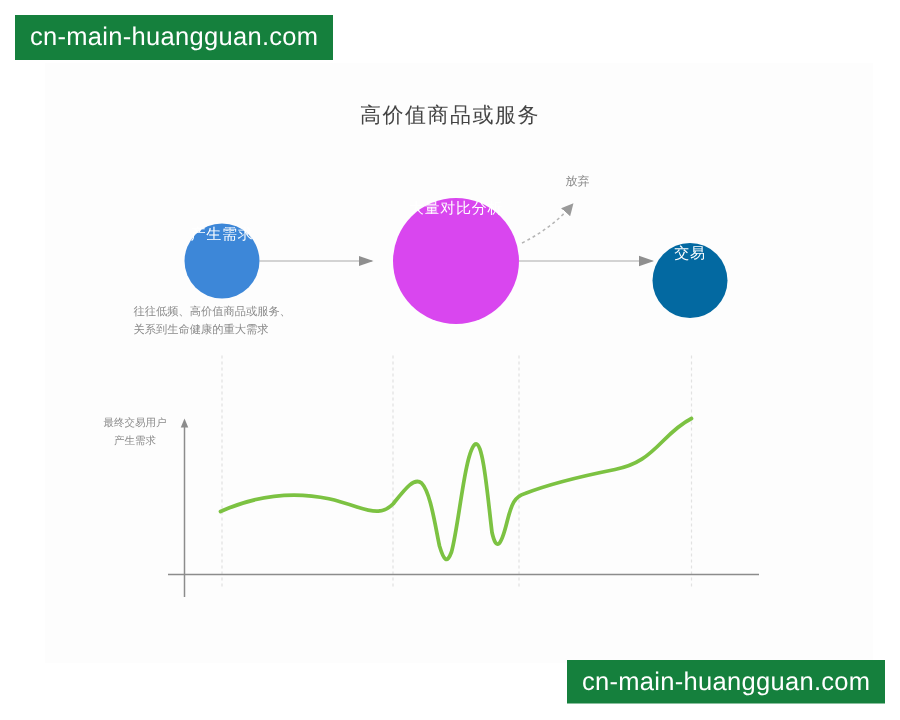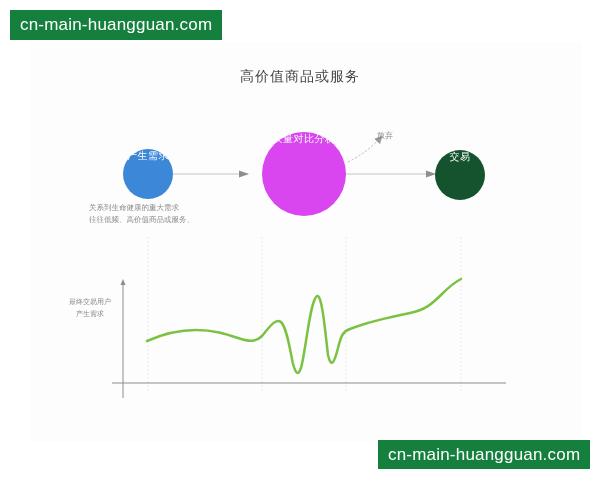--- a/index.html
+++ b/index.html
@@ -37,7 +37,7 @@
       line-height: 12px;
     }
     .giveup {
-      position: absolute; left: 377px; top: 130px; font-size: 8px; color: #8a8a8a;
+      position: absolute; left: 377px; top: 115px; font-size: 8px; color: #8a8a8a;
     }
     .axis-label {
       position: absolute; left: 60px; top: 276px; width: 60px; text-align: center;

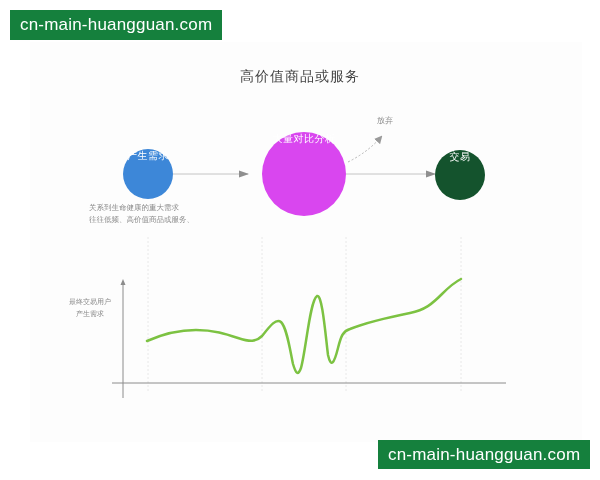--- a/index.html
+++ b/index.html
@@ -31,7 +31,7 @@
     }
     .node-demand { left: 123px; top: 149px; width: 50px; height: 50px; background: #3d87d8; }
     .node-compare { left: 262px; top: 132px; width: 84px; height: 84px; background: #d946ef; }
-    .node-trade { left: 435px; top: 150px; width: 50px; height: 50px; background: #14532d; }
+    .node-trade { left: 435px; top: 162px; width: 50px; height: 50px; background: #0369a1; }
     .caption {
       position: absolute; left: 89px; top: 202px; font-size: 7.5px; color: #8a8a8a;
       line-height: 12px;

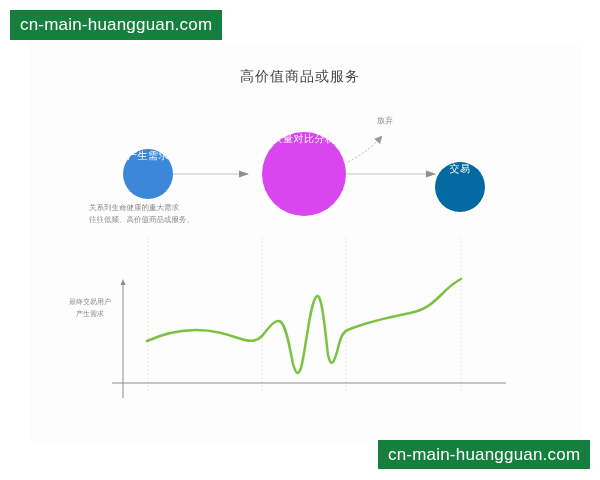--- a/index.html
+++ b/index.html
@@ -108,8 +108,8 @@
 <div class="giveup">放弃</div>
 
 <div class="caption">
+  <div>往往低频、高价值商品或服务、</div>
   <div>关系到生命健康的重大需求</div>
-  <div>往往低频、高价值商品或服务、</div>
 </div>
 
 <div class="axis-label">

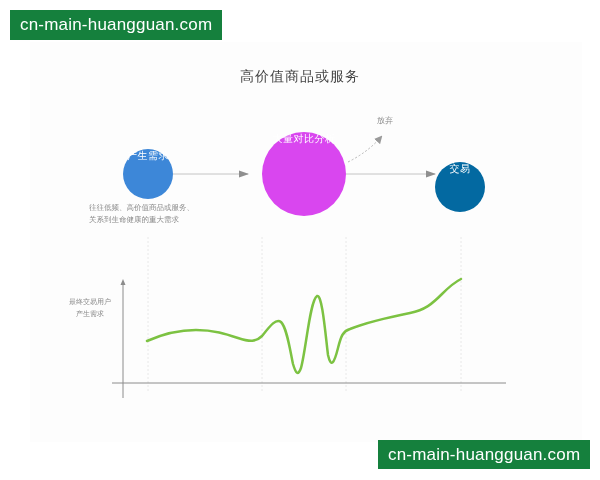--- a/index.html
+++ b/index.html
@@ -41,7 +41,7 @@
     }
     .axis-label {
       position: absolute; left: 60px; top: 276px; width: 60px; text-align: center;
-      font-size: 7px; color: #8a8a8a; line-height: 12px; margin-top: 20px;
+      font-size: 7px; color: #8a8a8a; line-height: 12px;
     }
     svg.overlay { position: absolute; left: 0; top: 0; }
   </style>

